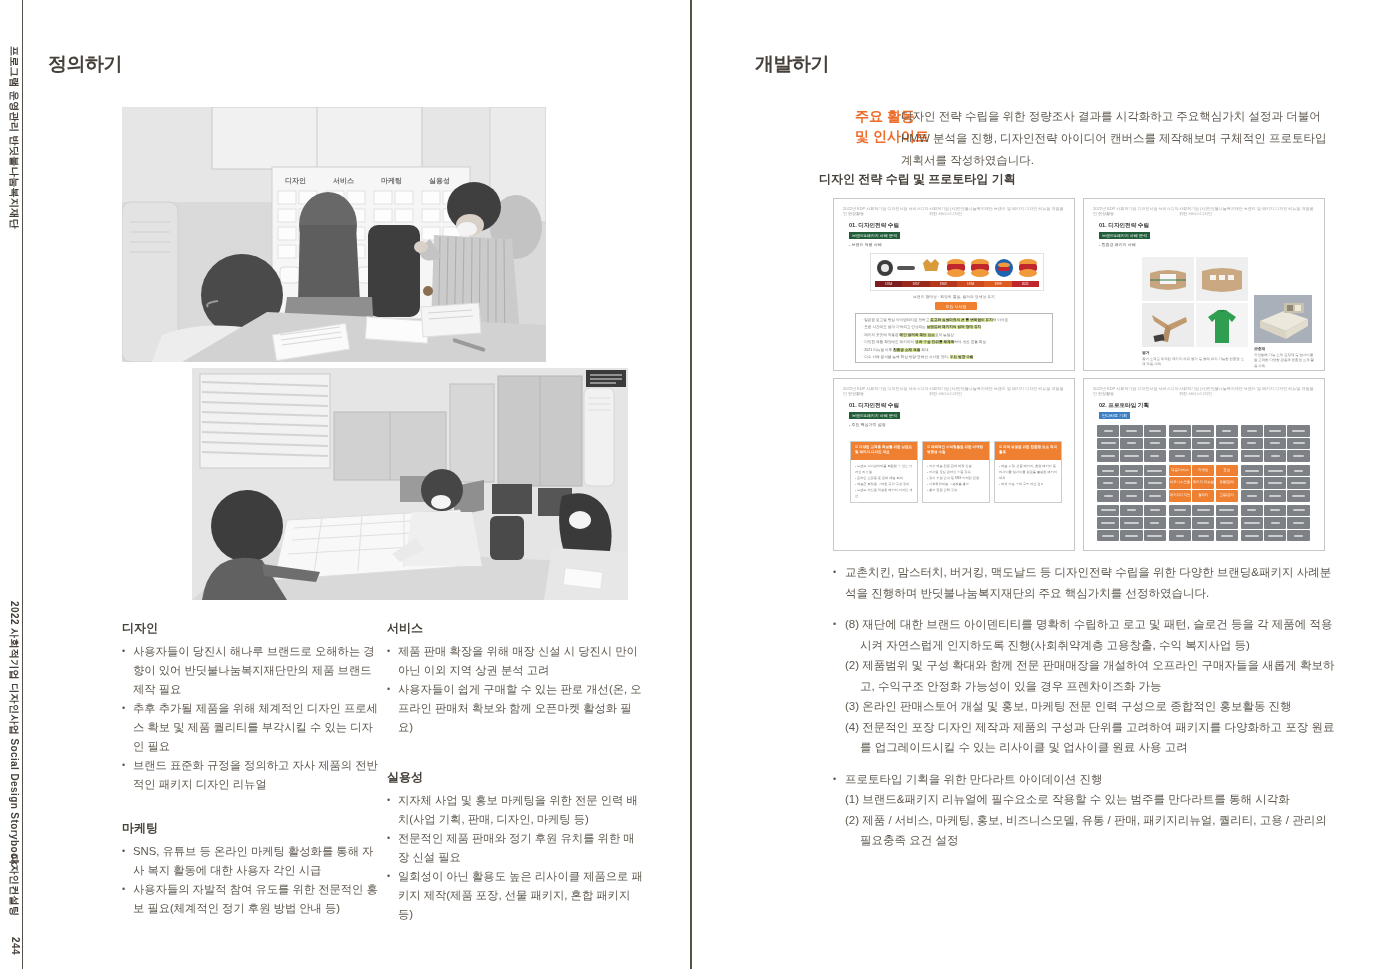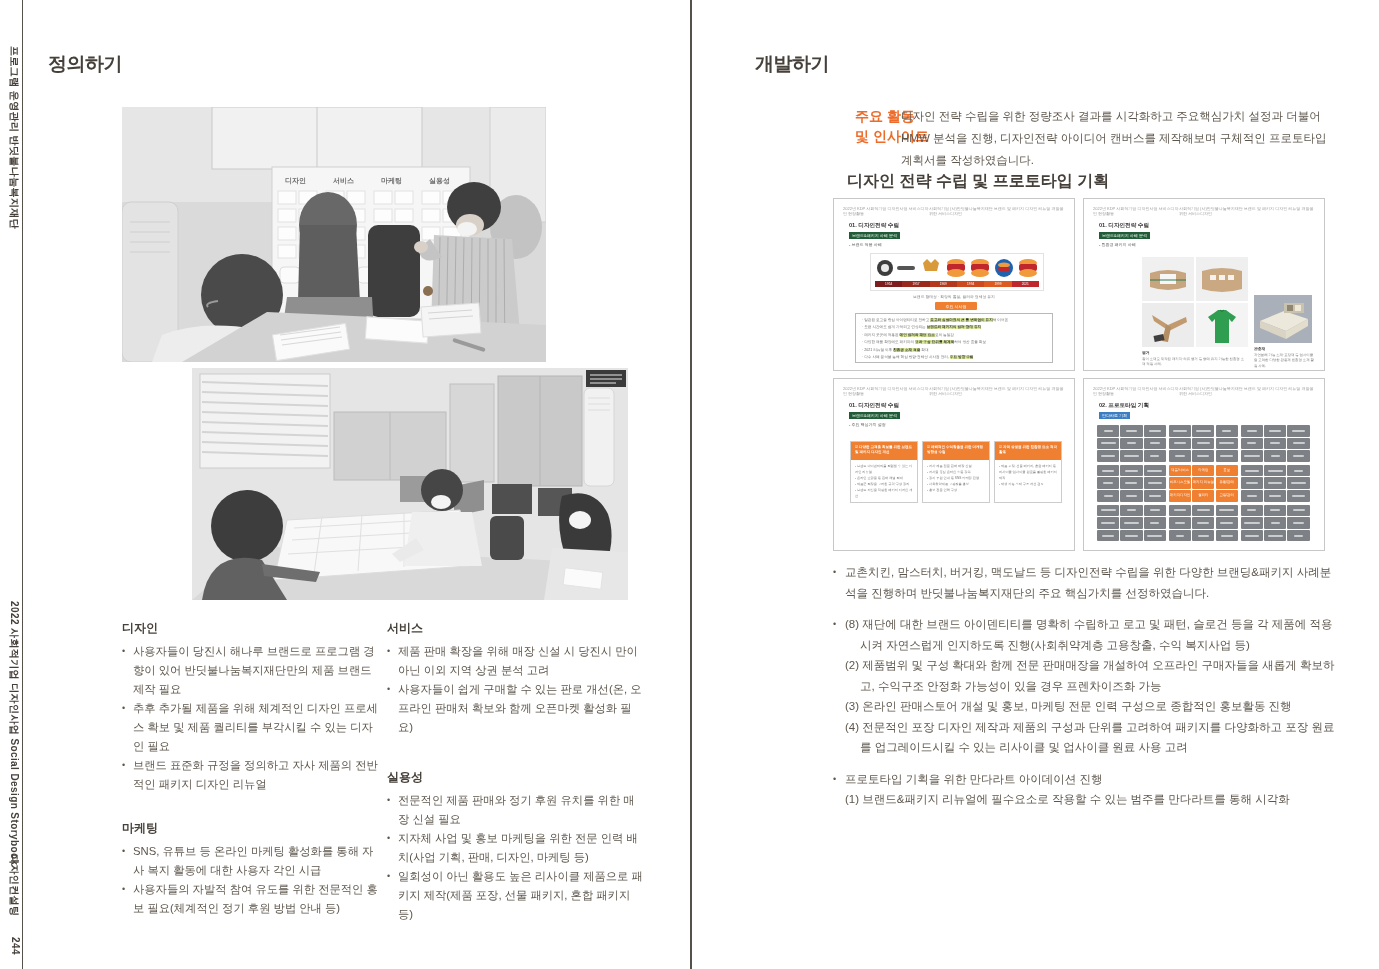--- a/index.html
+++ b/index.html
@@ -18,7 +18,7 @@
   .sec li::before{content:"•";position:absolute;left:0;top:0;font-size:9px;color:#5d564c;}
   .rp-label{position:absolute;font-size:14px;font-weight:bold;color:#ed6c2a;line-height:20px;margin-left:36px;}
   .rp-intro{position:absolute;font-size:11.5px;line-height:22px;color:#5d564c;}
-  .rp-subhead{position:absolute;font-size:16px;font-weight:bold;color:#46403a;margin-left:28px;}
+  .rp-subhead{position:absolute;font-size:12px;font-weight:bold;color:#46403a;}
   .slides{position:absolute;left:833px;top:198px;display:grid;
           grid-template-columns:242px 242px;grid-template-rows:173px 173px;gap:7px 8px;}
   .slide{position:relative;background:#fff;border:1px solid #c7c7c7;overflow:hidden;}

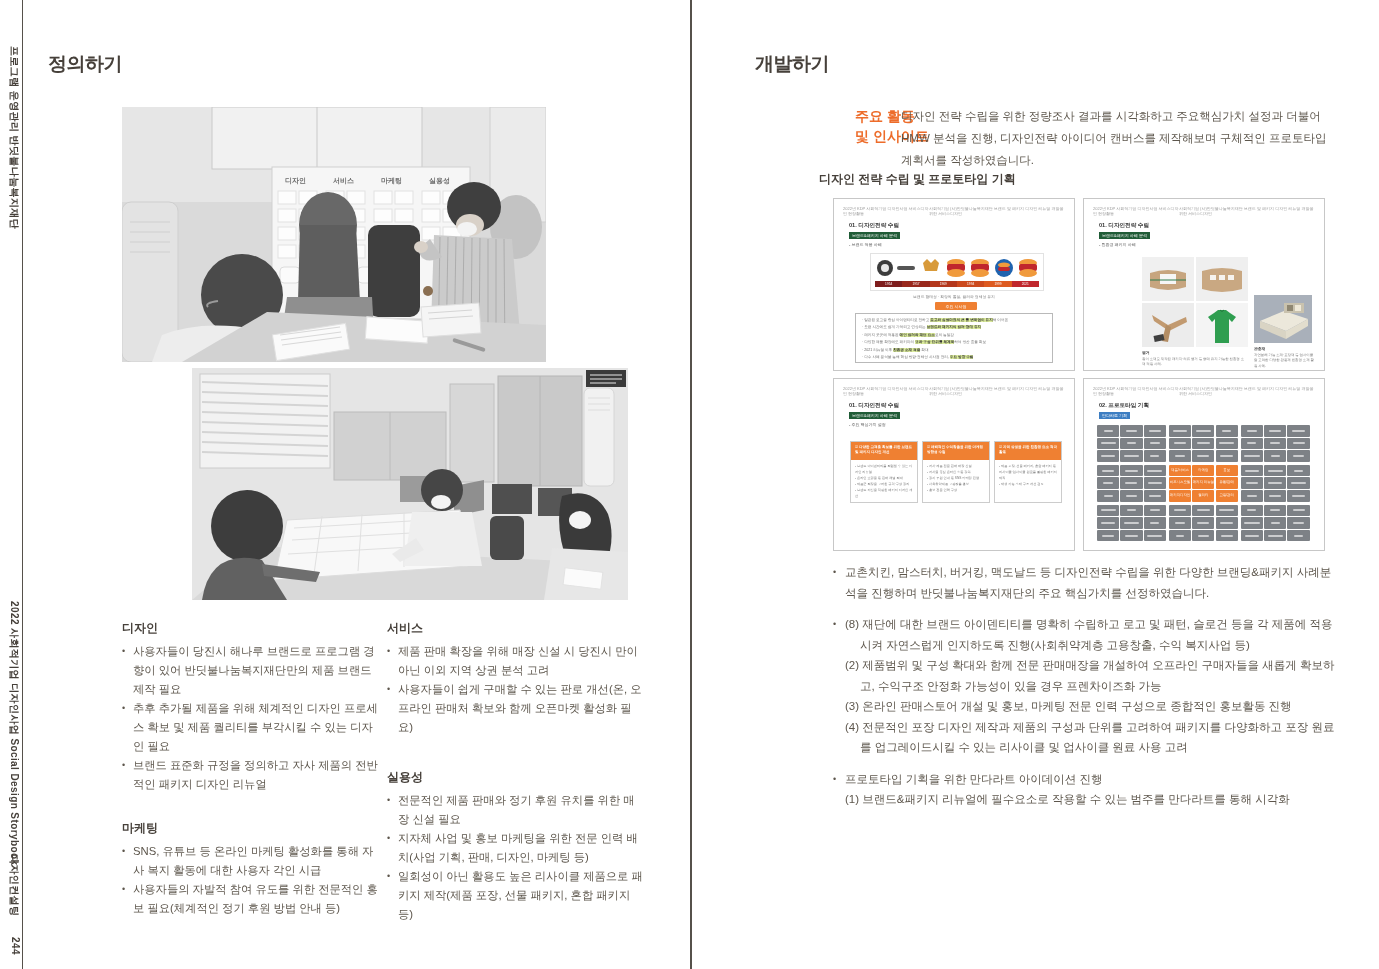--- a/index.html
+++ b/index.html
@@ -237,7 +237,7 @@
     <div class="sec">
       <h3>디자인</h3>
       <ul>
-        <li>사용자들이 당진시 해나루 브랜드로 프로그램 경향이 있어 반딧불나눔복지재단만의 제품 브랜드 제작 필요</li>
+        <li>사용자들이 당진시 해나루 브랜드로 오해하는 경향이 있어 반딧불나눔복지재단만의 제품 브랜드 제작 필요</li>
         <li>추후 추가될 제품을 위해 체계적인 디자인 프로세스 확보 및 제품 퀄리티를 부각시킬 수 있는 디자인 필요</li>
         <li>브랜드 표준화 규정을 정의하고 자사 제품의 전반적인 패키지 디자인 리뉴얼</li>
       </ul>

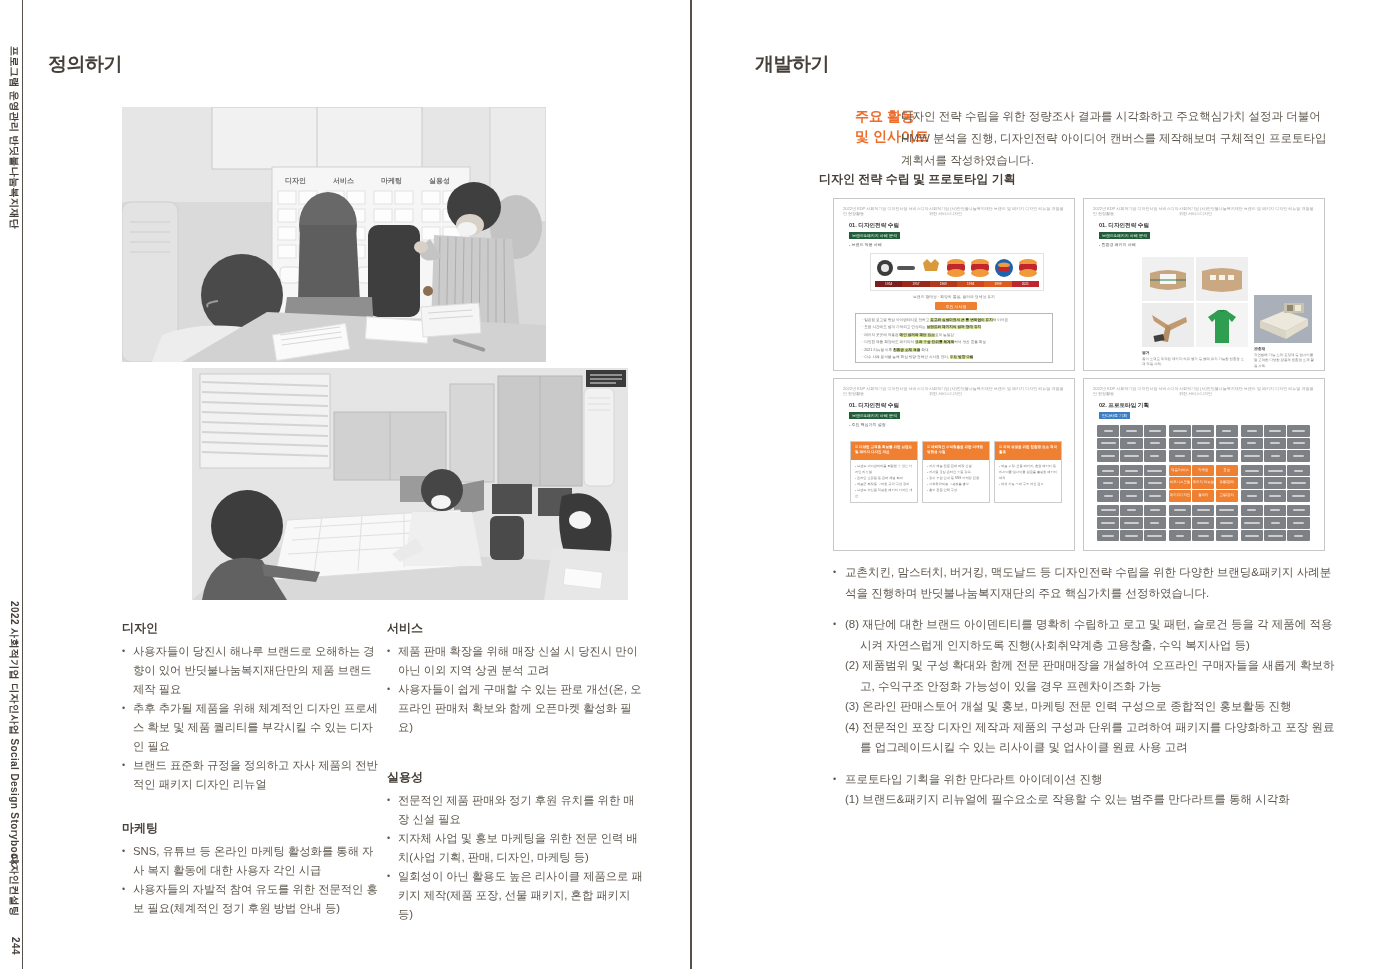--- a/index.html
+++ b/index.html
@@ -685,6 +685,7 @@
     <div class="b-item">
       <div>프로토타입 기획을 위한 만다라트 아이데이션 진행</div>
       <div class="b-sub">(1) 브랜드&amp;패키지 리뉴얼에 필수요소로 작용할 수 있는 범주를 만다라트를 통해 시각화</div>
+      <div class="b-sub">(2) 제품 / 서비스, 마케팅, 홍보, 비즈니스모델, 유통 / 판매, 패키지리뉴얼, 퀄리티, 고용 / 관리의 필요충족 요건 설정</div>
     </div>
   </div>
 

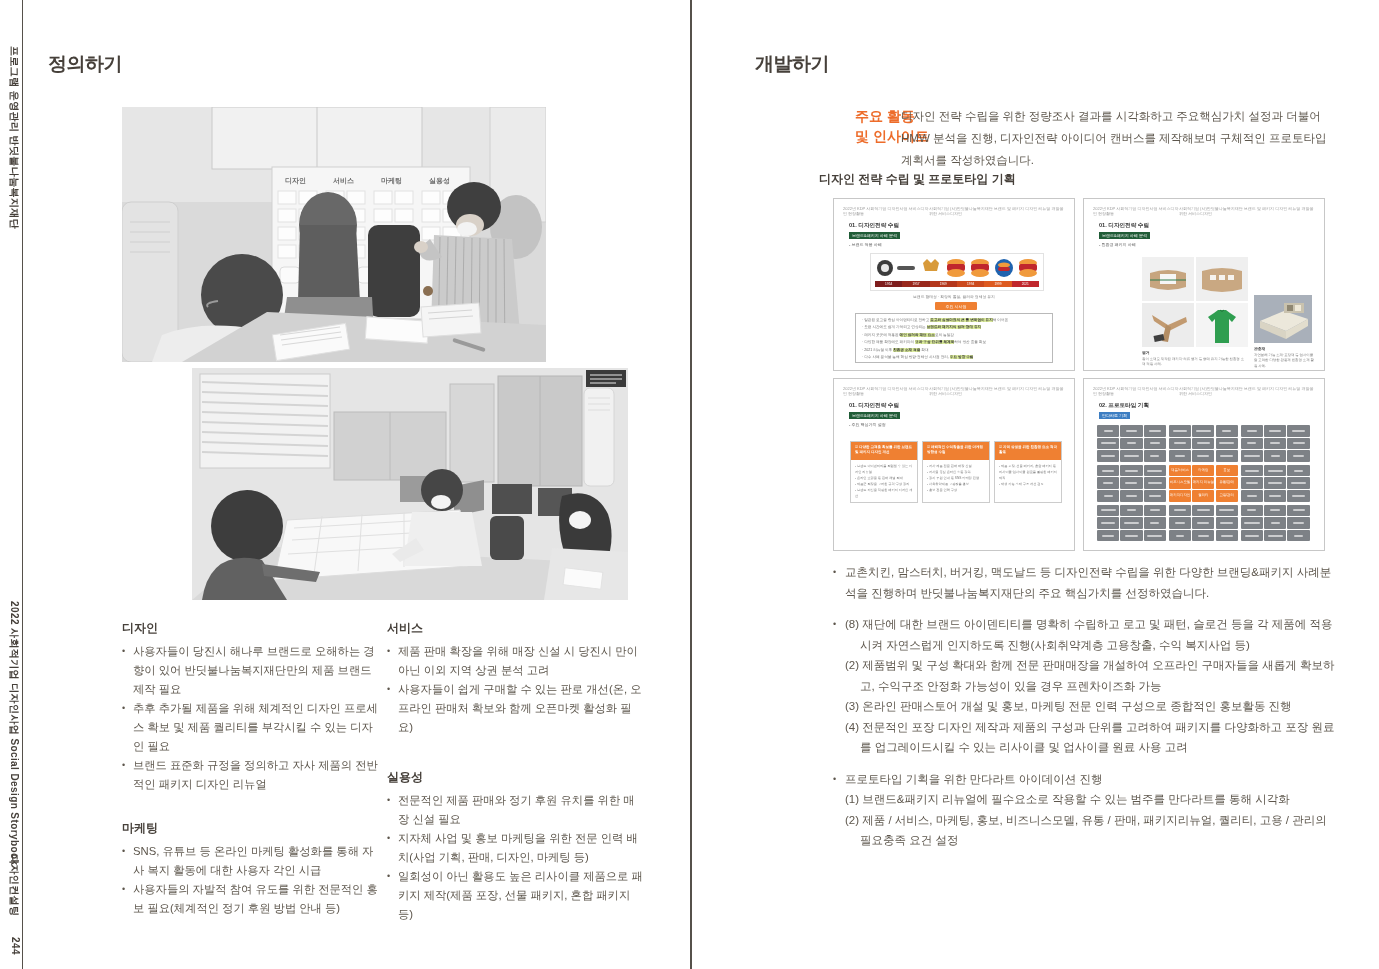--- a/index.html
+++ b/index.html
@@ -261,8 +261,8 @@
     <div class="sec">
       <h3>실용성</h3>
       <ul>
+        <li>지자체 사업 및 홍보 마케팅을 위한 전문 인력 배치(사업 기획, 판매, 디자인, 마케팅 등)</li>
         <li>전문적인 제품 판매와 정기 후원 유치를 위한 매장 신설 필요</li>
-        <li>지자체 사업 및 홍보 마케팅을 위한 전문 인력 배치(사업 기획, 판매, 디자인, 마케팅 등)</li>
         <li>일회성이 아닌 활용도 높은 리사이클 제품으로 패키지 제작(제품 포장, 선물 패키지, 혼합 패키지 등)</li>
       </ul>
     </div>

